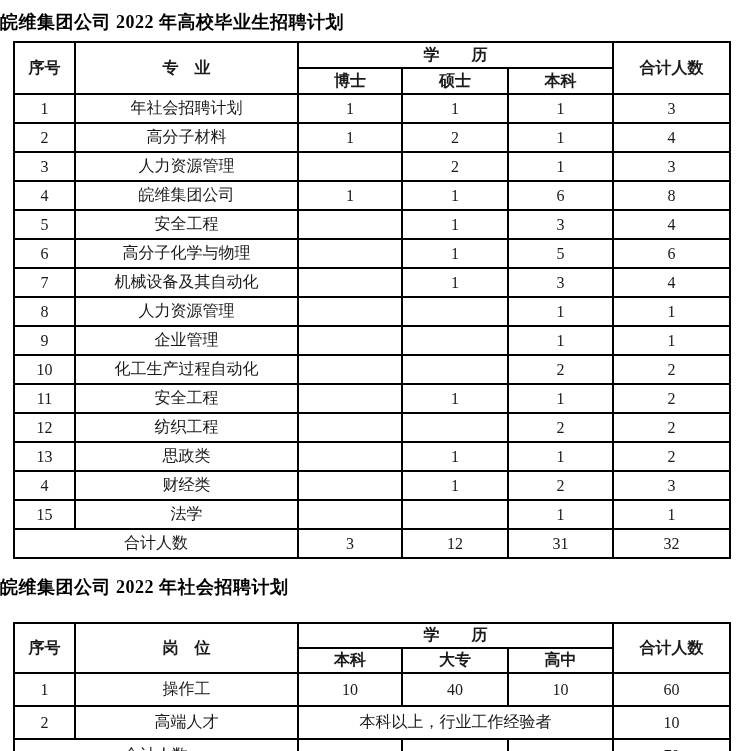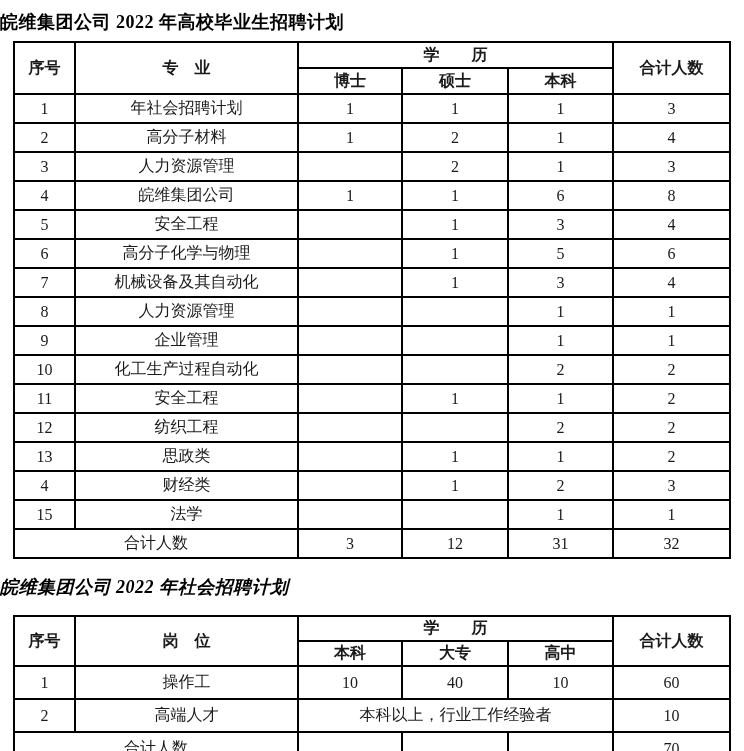--- a/index.html
+++ b/index.html
@@ -26,8 +26,7 @@
   }
   .tbl-title.second {
     margin-top: 16px;
-    margin-bottom: 16px;
-    font-style: italic;
+    margin-bottom: 23px;
   }
   table.plan {
     width: 716px;

